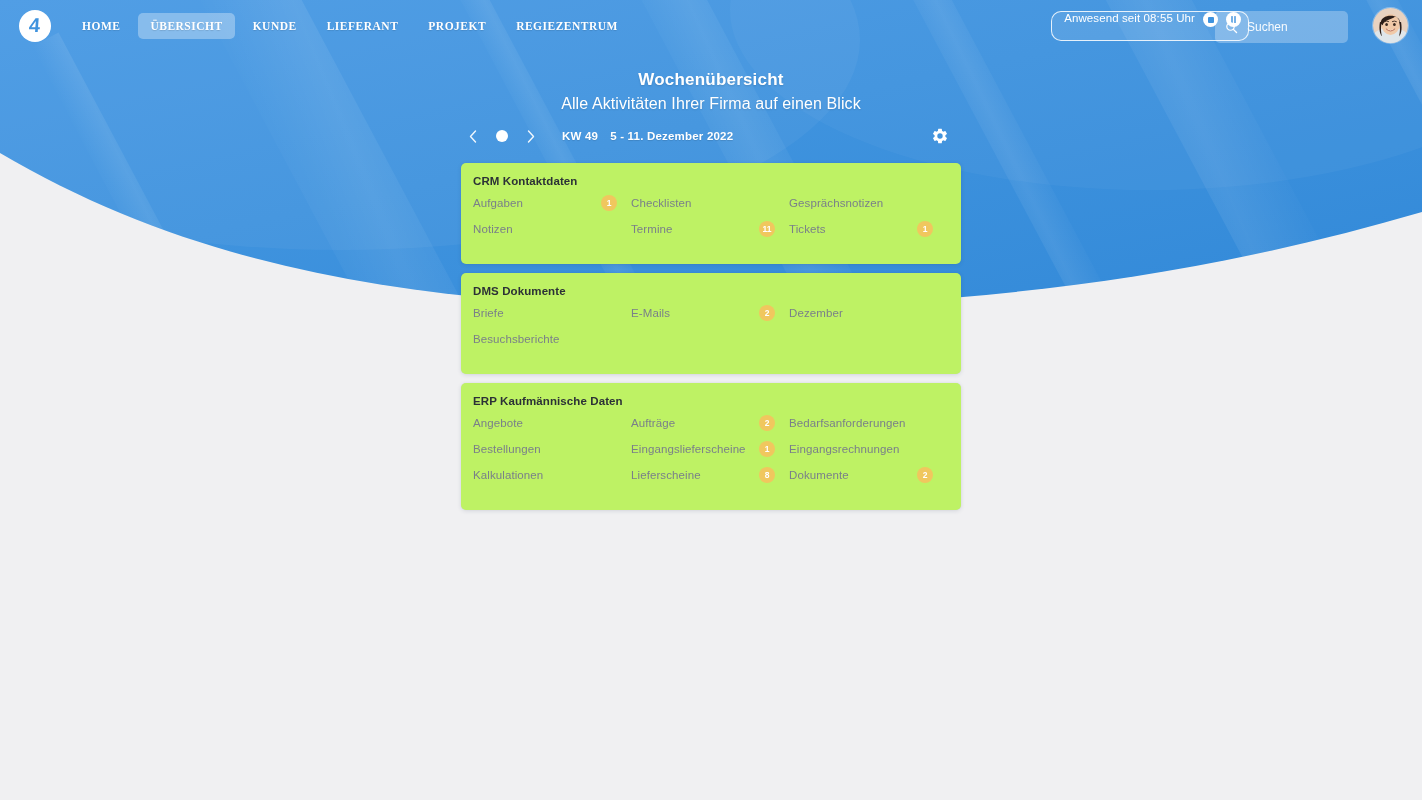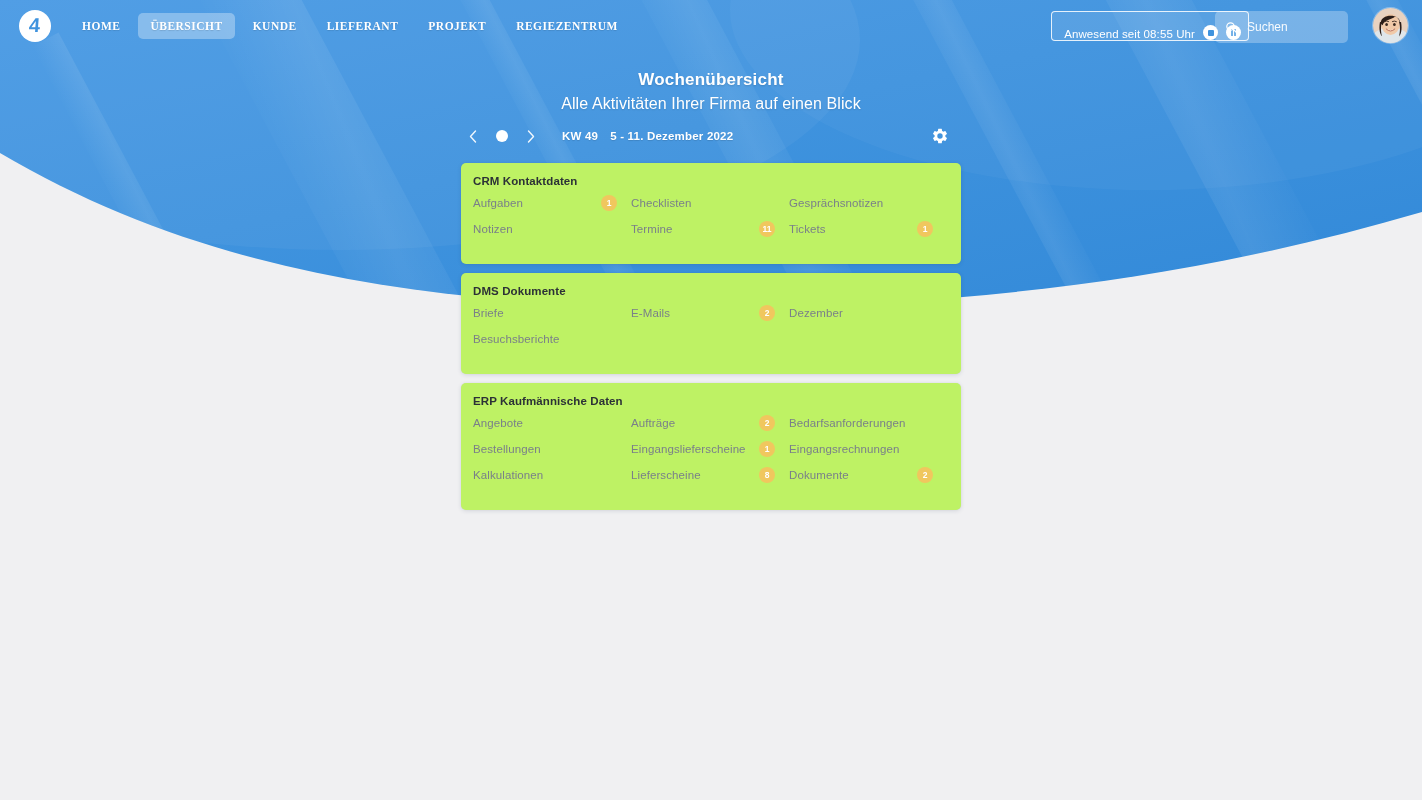--- a/index.html
+++ b/index.html
@@ -54,10 +54,10 @@
   
   .attendance {
     position: absolute; right: 173px; top: 11px;
-    height: 30px; display: flex; align-items: flex-end;
+    height: 30px; display: flex; align-items: flex-start;
     padding: 0 7px 0 12px; gap: 8px;
     border: 1px solid rgba(255,255,255,.85);
-    border-radius: 4px;
+    border-radius: 10px;
     background: rgba(255,255,255,.10);
     cursor: pointer;
   }

